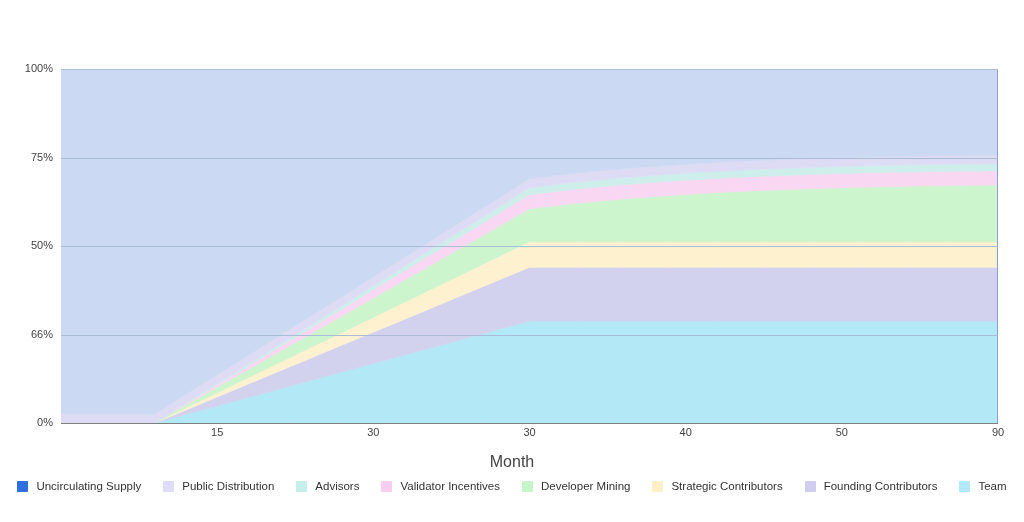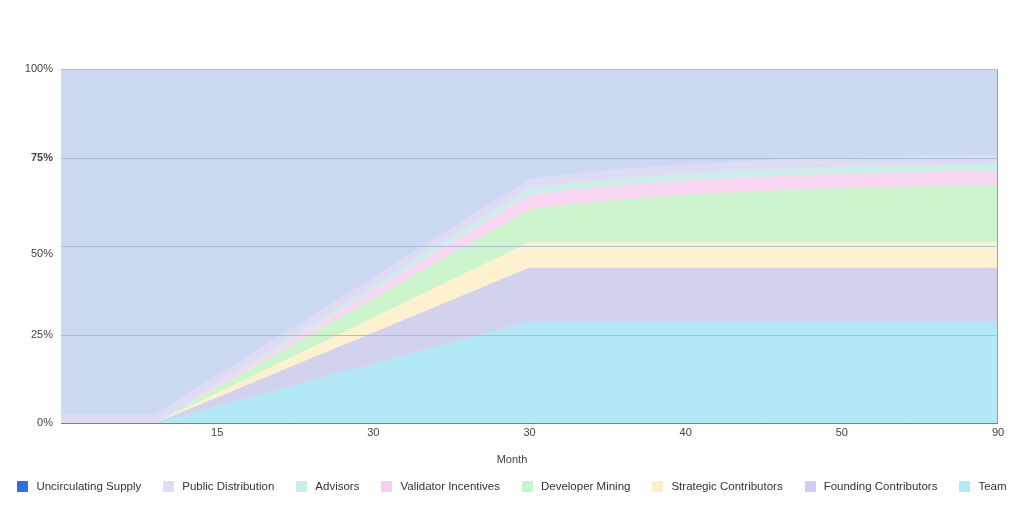--- a/index.html
+++ b/index.html
@@ -92,7 +92,7 @@
       <div class="y-label" style="top: 416px;">0%</div>
       <div class="y-label" style="top: 327.5px;">25%</div>
       <div class="y-label" style="top: 239px; margin-top: 8px;">50%</div>
-      <div class="y-label" style="top: 150.5px; font-weight: bold;">75%</div>
+      <div class="y-label" style="top: 150.5px;">75%</div>
       <div class="y-label" style="top: 62px;">100%</div>
     </div>
   <div id="x-axis-labels">

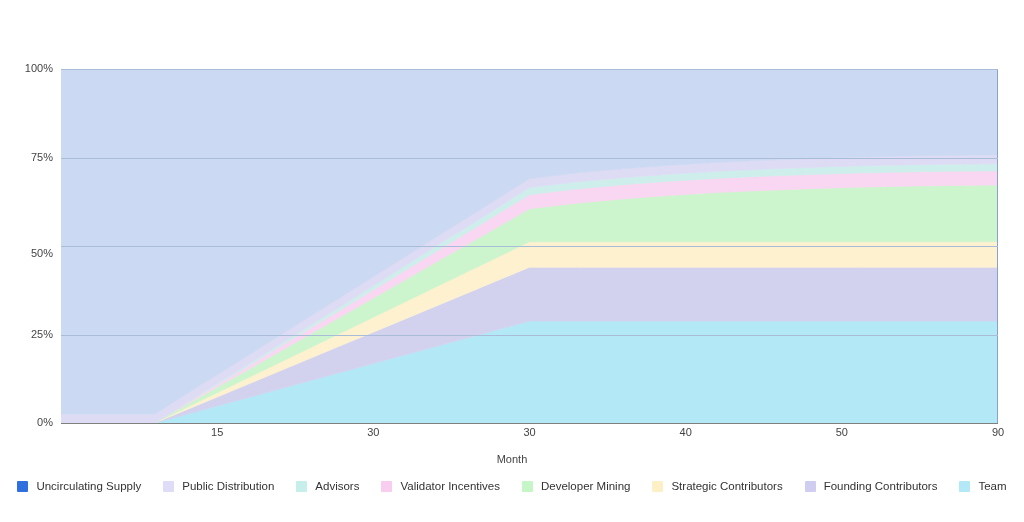--- a/index.html
+++ b/index.html
@@ -91,7 +91,7 @@
   <div class="y-labels" id="y-axis-labels">
       <div class="y-label" style="top: 416px;">0%</div>
       <div class="y-label" style="top: 327.5px;">25%</div>
-      <div class="y-label" style="top: 239px; margin-top: 8px;">50%</div>
+      <div class="y-label" style="top: 239px;">50%</div>
       <div class="y-label" style="top: 150.5px;">75%</div>
       <div class="y-label" style="top: 62px;">100%</div>
     </div>

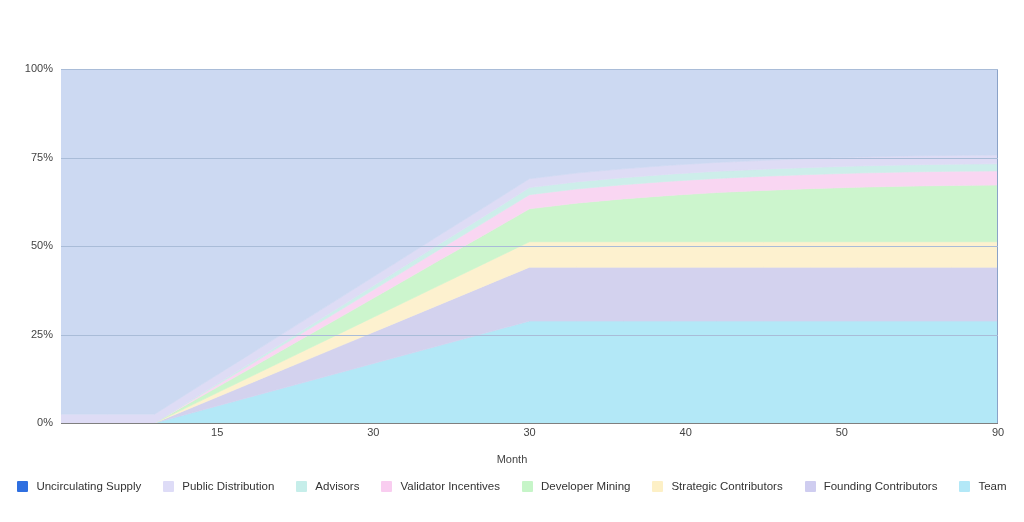--- a/index.html
+++ b/index.html
@@ -90,7 +90,7 @@
 
   <div class="y-labels" id="y-axis-labels">
       <div class="y-label" style="top: 416px;">0%</div>
-      <div class="y-label" style="top: 327.5px;">25%</div>
+      <div class="y-label" style="top: 327.5px;">66%</div>
       <div class="y-label" style="top: 239px;">50%</div>
       <div class="y-label" style="top: 150.5px;">75%</div>
       <div class="y-label" style="top: 62px;">100%</div>

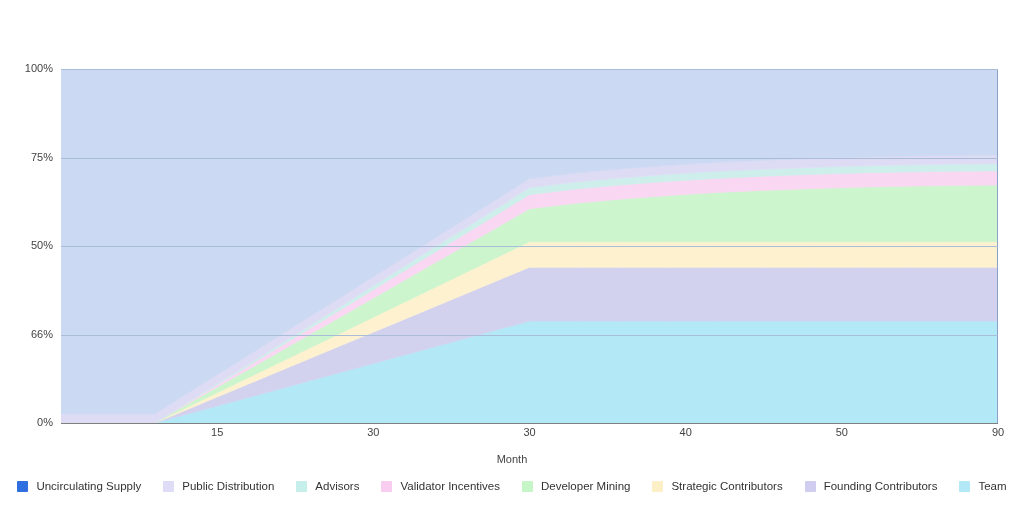--- a/index.html
+++ b/index.html
@@ -45,7 +45,7 @@
   }
   .axis-title{
     position:absolute;left:0;top:453px;width:1024px;text-align:center;
-    font-size:11px;color:#444;
+    font-size:16px;color:#444;
   }
 
   .legend{

